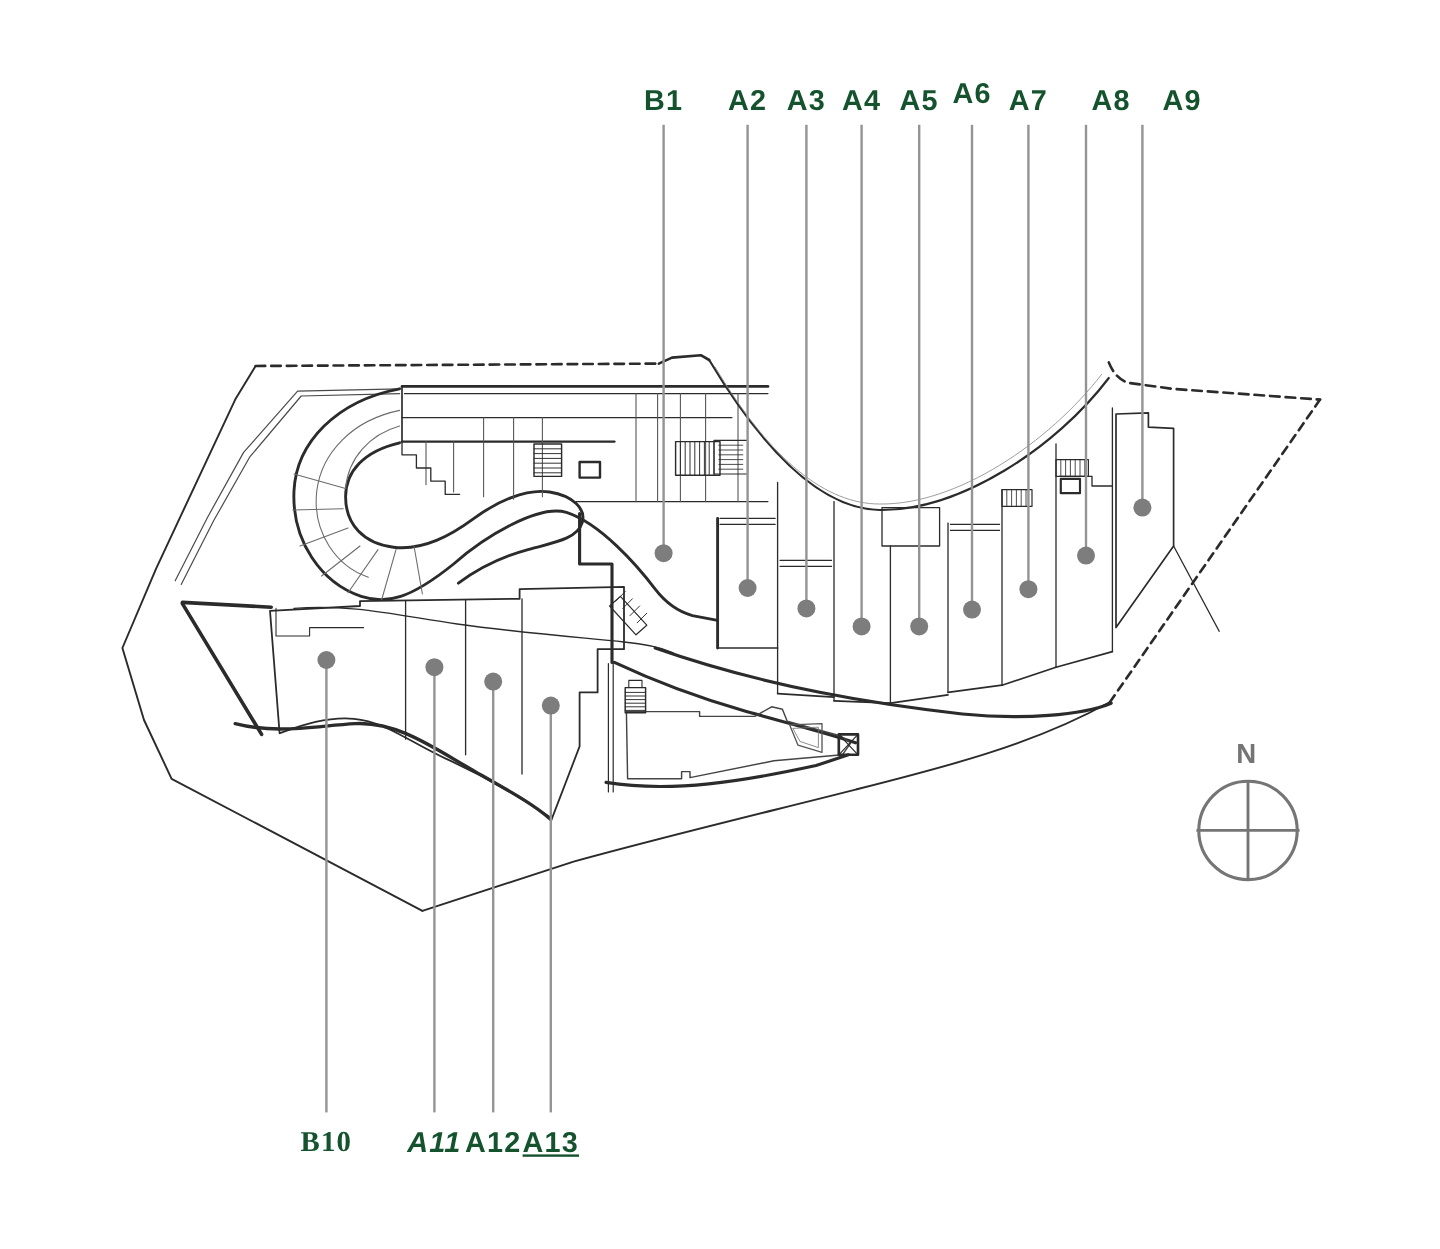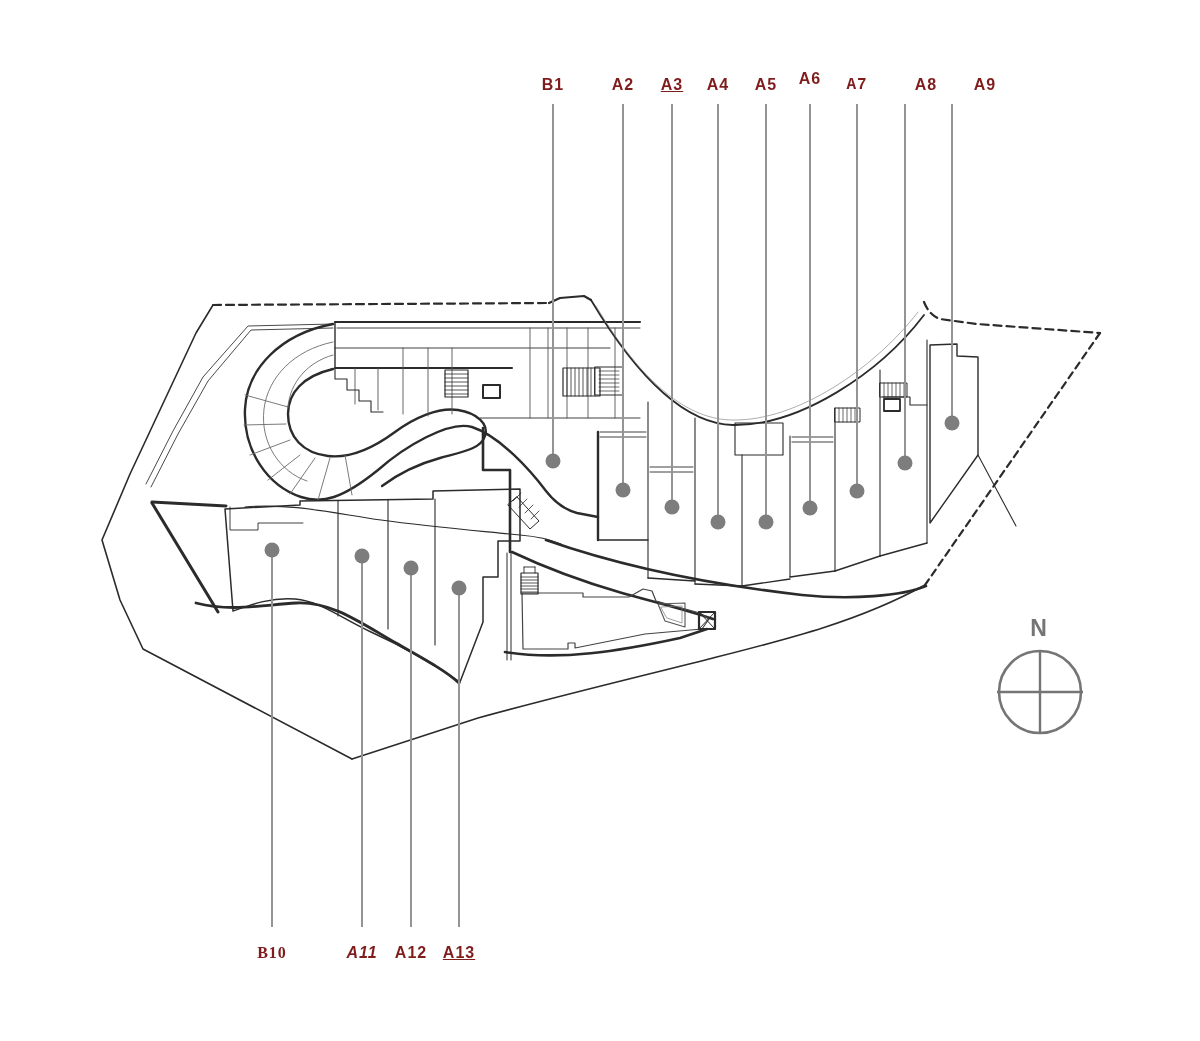--- a/index.html
+++ b/index.html
@@ -10,7 +10,7 @@
   #plan-svg{position:absolute;left:0;top:0;}
   .unit-label{
     position:absolute;transform:translate(-50%,-50%);
-    font-weight:bold;font-size:16px;letter-spacing:1px;color:#7f1d1d;
+    font-weight:bold;font-size:24px;letter-spacing:1px;color:#14532d;
     white-space:nowrap;cursor:pointer;
   }
   .leader-line{

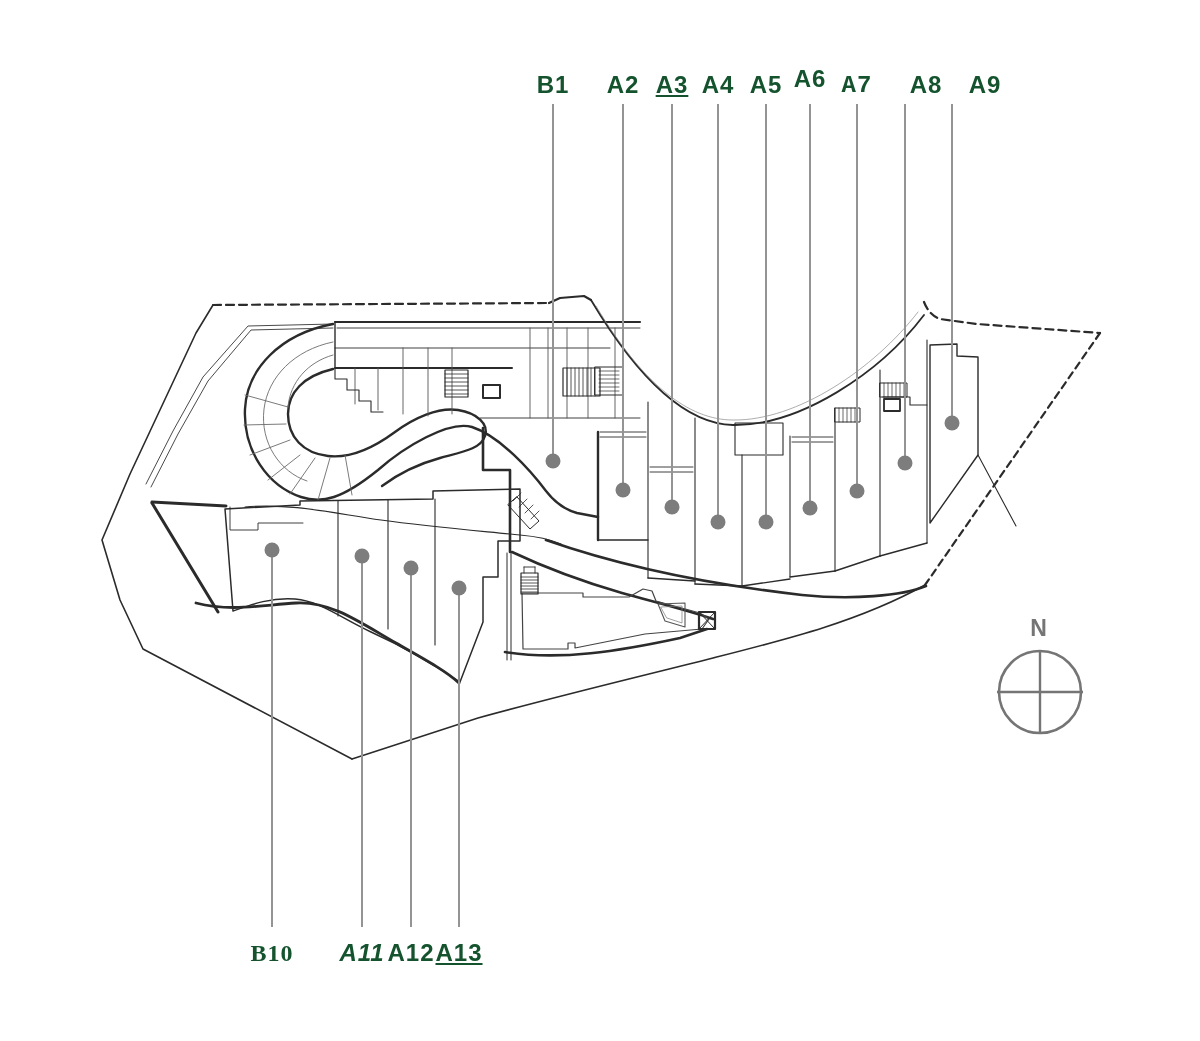--- a/index.html
+++ b/index.html
@@ -146,7 +146,7 @@
       <div class="unit-label" style="left: 623px; top: 85px;">A2</div>
       <div class="leader-line" style="left: 671.25px; top: 104px; height: 403px;"></div>
       <div class="unit-dot" style="left: 672px; top: 507px;"></div>
-      <div class="unit-label" style="left: 672px; top: 85px; text-decoration: underline;">A3</div>
+      <div class="unit-label" style="left: 672px; top: 85px;">A3</div>
       <div class="leader-line" style="left: 717.25px; top: 104px; height: 418px;"></div>
       <div class="unit-dot" style="left: 718px; top: 522px;"></div>
       <div class="unit-label" style="left: 718px; top: 85px;">A4</div>

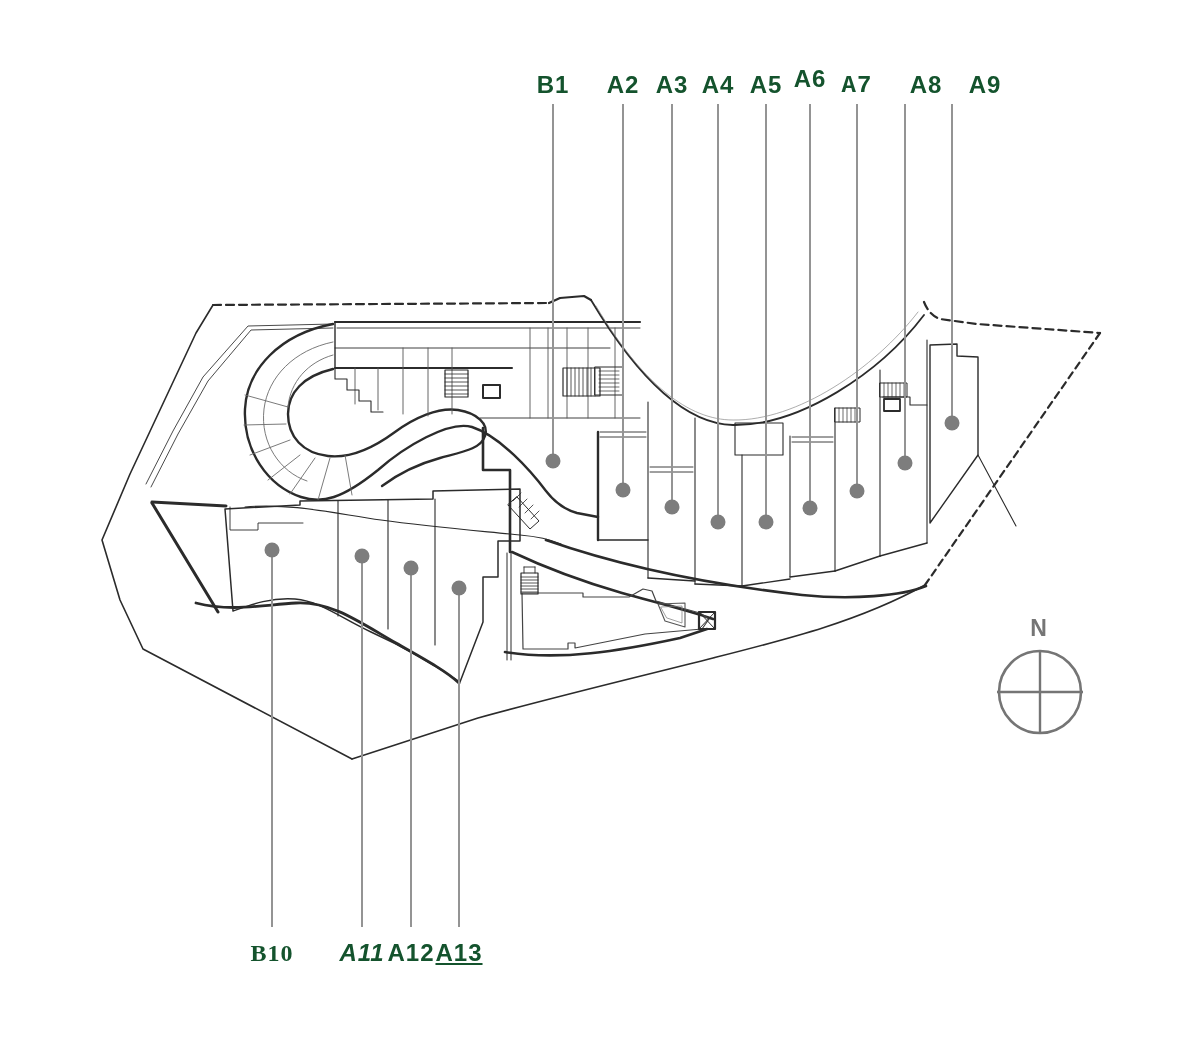--- a/index.html
+++ b/index.html
@@ -158,7 +158,7 @@
       <div class="unit-label" style="left: 810px; top: 79px;">A6</div>
       <div class="leader-line" style="left: 856.25px; top: 104px; height: 387px;"></div>
       <div class="unit-dot" style="left: 857px; top: 491px;"></div>
-      <div class="unit-label" style="left: 857px; top: 85px; font-family: Liberation Mono, monospace;">A7</div>
+      <div class="unit-label" style="left: 857px; top: 85px;">A7</div>
       <div class="leader-line" style="left: 904.25px; top: 104px; height: 359px;"></div>
       <div class="unit-dot" style="left: 905px; top: 463px;"></div>
       <div class="unit-label" style="left: 905px; top: 85px; margin-left: 21px;">A8</div>

